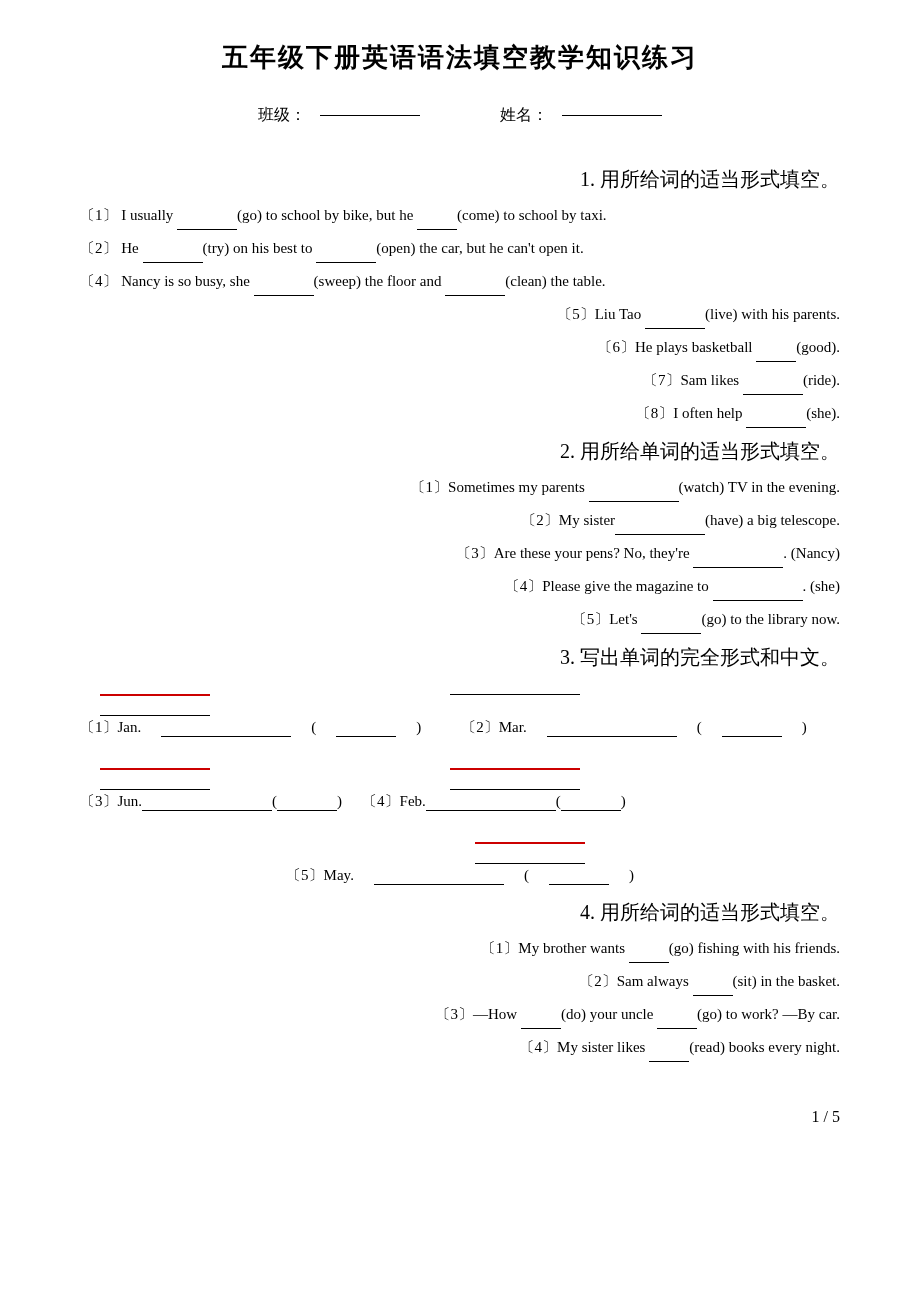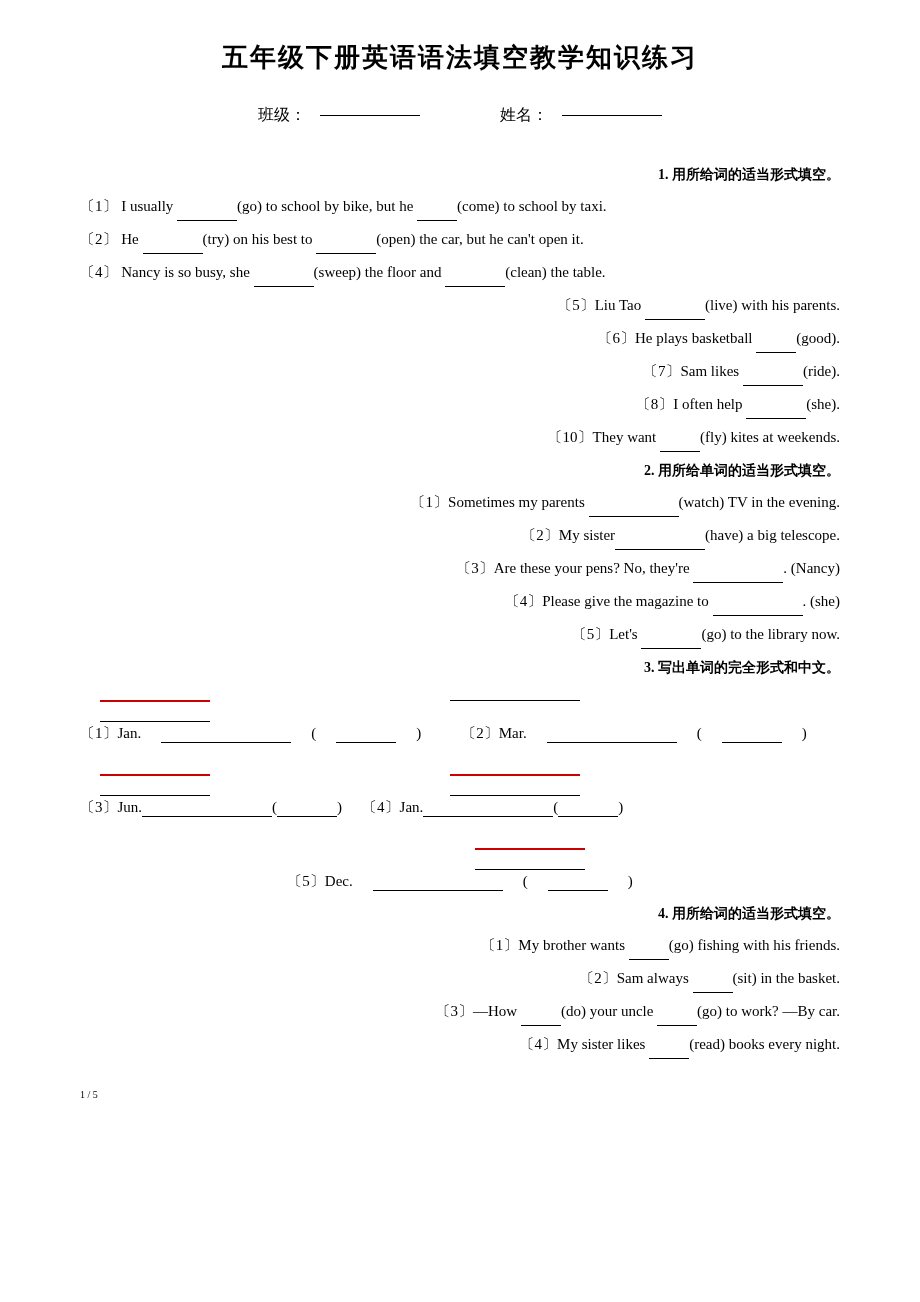--- a/index.html
+++ b/index.html
@@ -45,8 +45,8 @@
     }
     .section-title {
       text-align: right;
-      font-weight: bold;
-      font-size: 14px;
+      font-weight: normal;
+      font-size: 20px;
       margin-bottom: 6px;
     }
     .exercise-line {

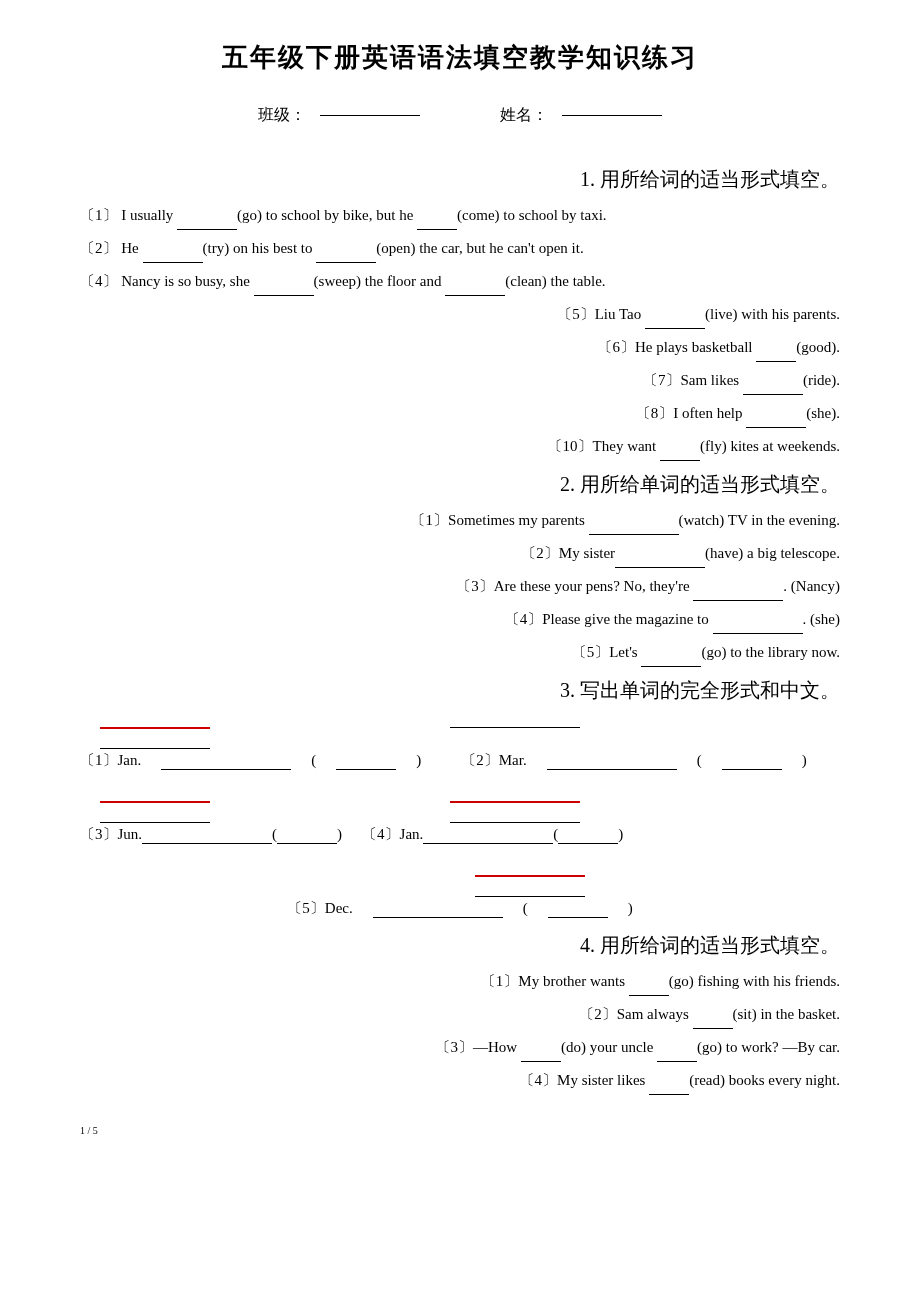--- a/index.html
+++ b/index.html
@@ -151,9 +151,6 @@
   </div>
 
 
-  <div class="exercise-line right">
-    〔10〕They want <span class="blank-short">&nbsp;&nbsp;&nbsp;&nbsp;&nbsp;&nbsp;</span>(fly) kites at weekends.
-  </div>
 </div>
 
 <div class="section">

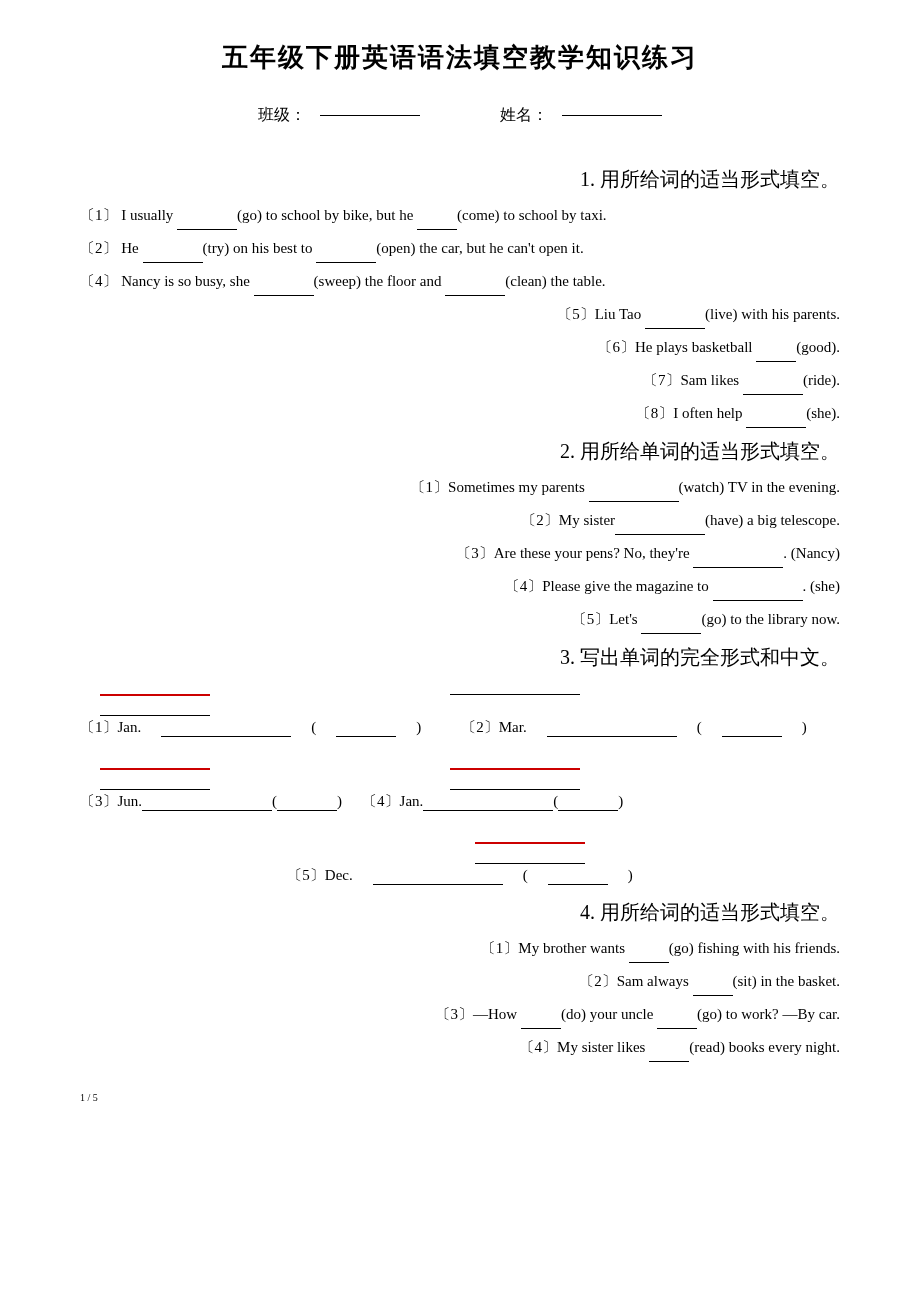--- a/index.html
+++ b/index.html
@@ -210,7 +210,7 @@
     <span>〔3〕Jun.</span>
     <span class="section3-long-blank">&nbsp;</span>
     (<span class="section3-paren-blank">&nbsp;</span>)
-    <span style="margin-left:20px;">〔4〕Jan.</span>
+    <span style="margin-left:20px;">〔4〕Feb.</span>
     <span class="section3-long-blank">&nbsp;</span>
     (<span class="section3-paren-blank">&nbsp;</span>)
   </div>

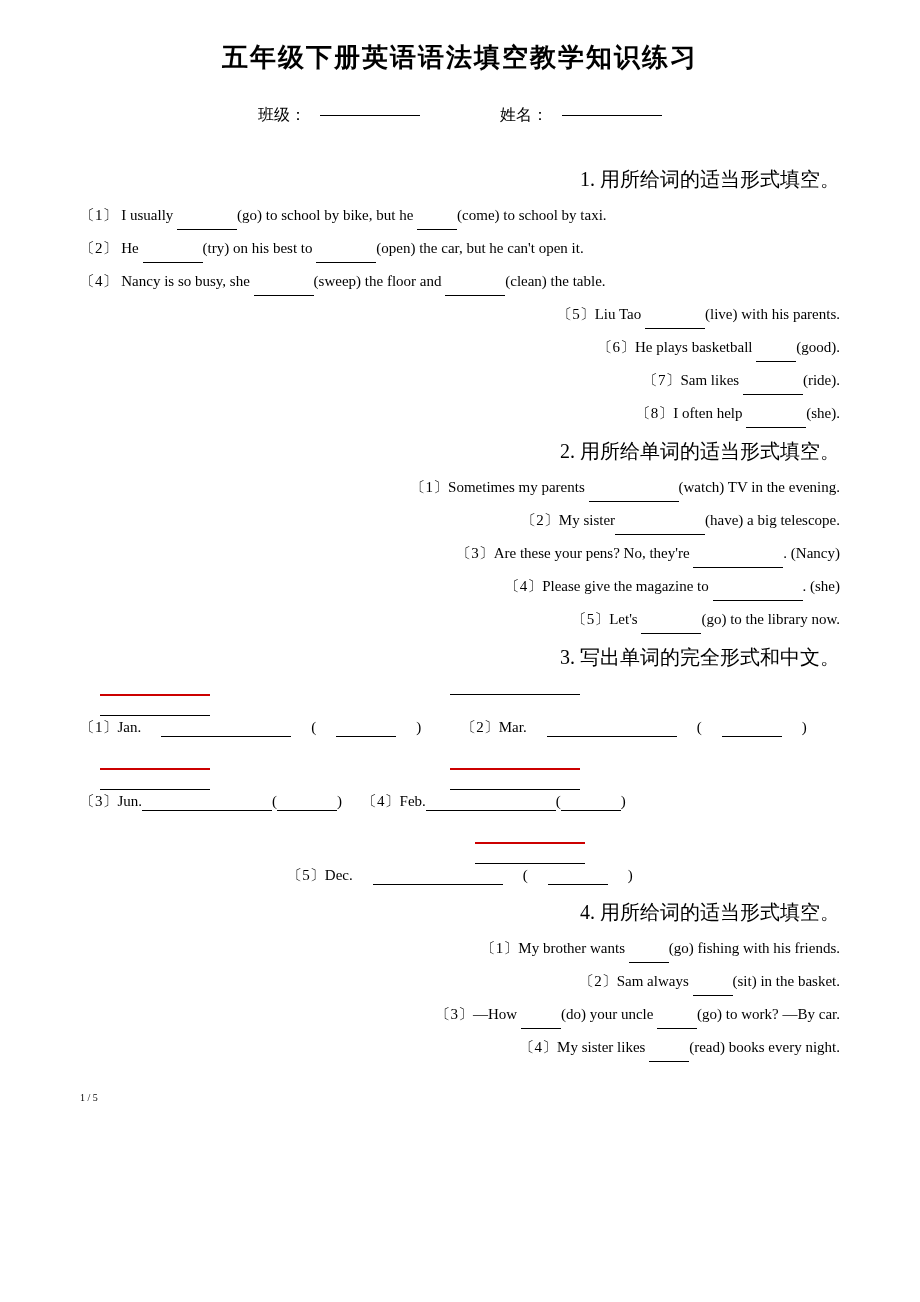--- a/index.html
+++ b/index.html
@@ -223,7 +223,7 @@
   </div>
 
   <div style="display:flex; align-items:center; gap:20px; margin-bottom:14px; font-size:15px; justify-content:center;">
-    <span>〔5〕Dec.</span>
+    <span>〔5〕May.</span>
     <span class="section3-long-blank">&nbsp;</span>
     (<span class="section3-paren-blank">&nbsp;</span>)
   </div>

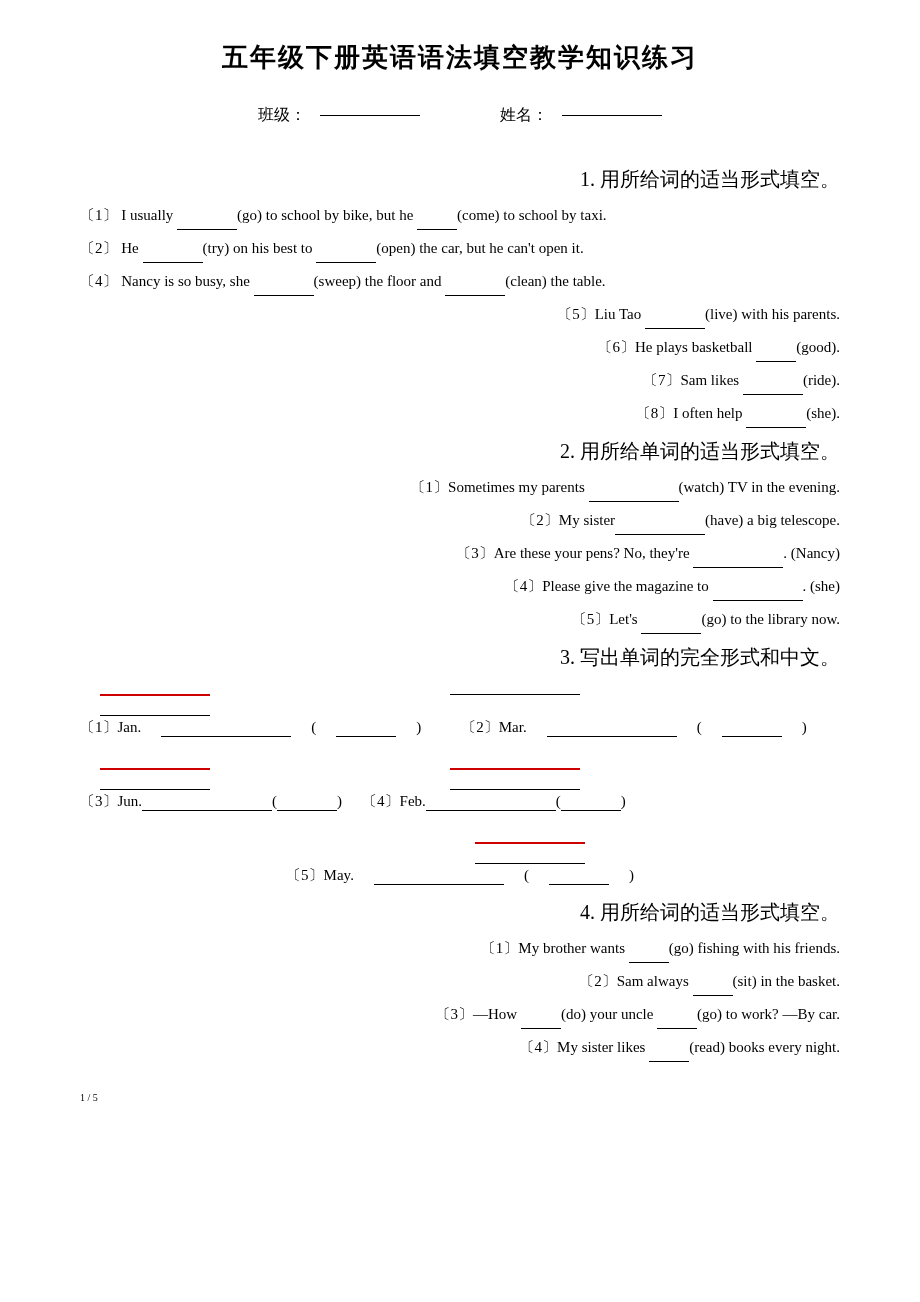--- a/index.html
+++ b/index.html
@@ -91,9 +91,9 @@
       vertical-align: bottom;
     }
     .page-footer {
-      text-align: left;
-      margin-top: 30px;
-      font-size: 10px;
+      text-align: right;
+      margin-top: 46px;
+      font-size: 16px;
     }
     .section4 {
       margin-top: 8px;

